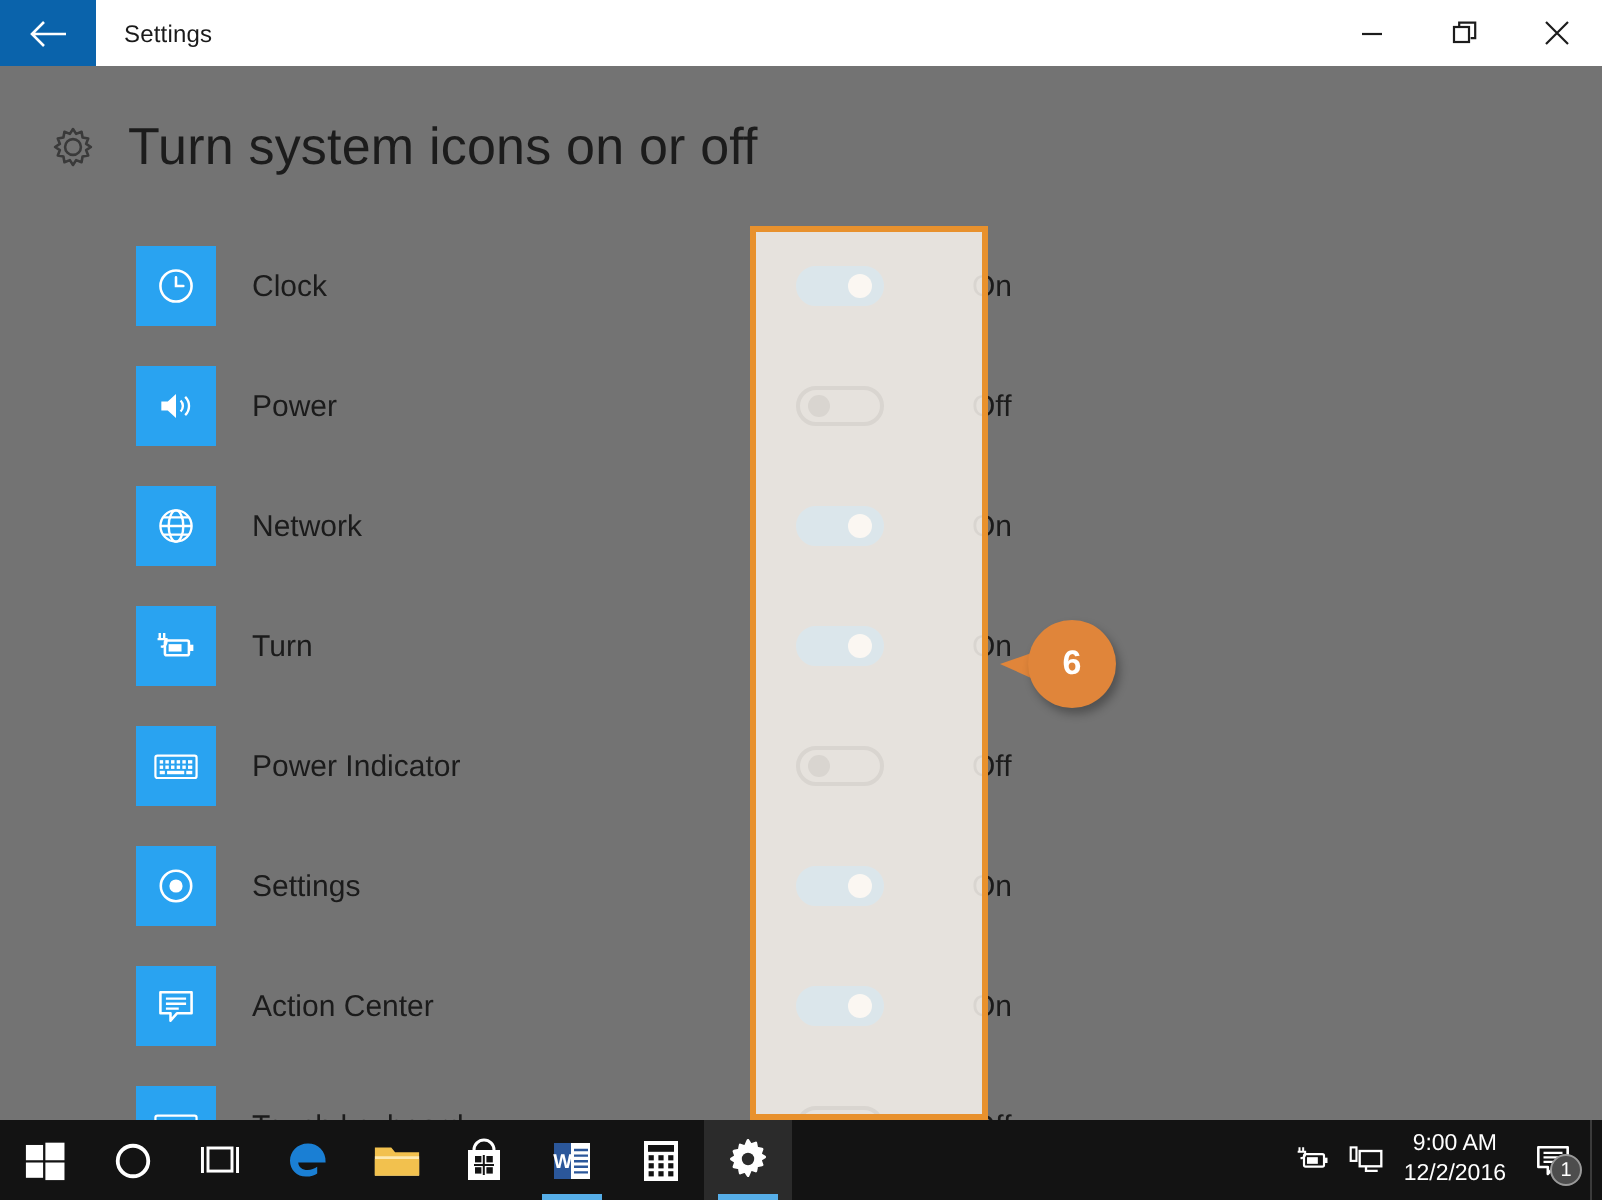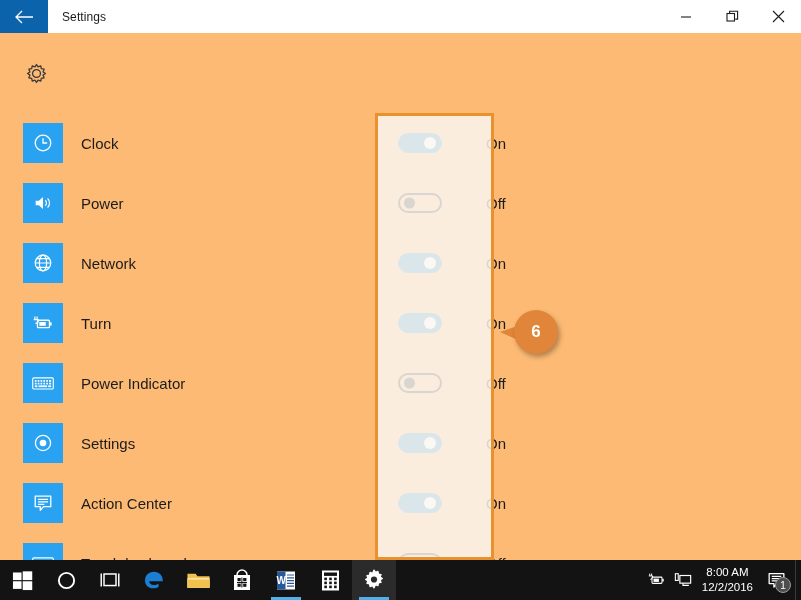--- a/index.html
+++ b/index.html
@@ -9,7 +9,7 @@
     font-family: "Liberation Sans", sans-serif;
     background: #ffffff;
   }
-  #app { position: relative; width: 801px; height: 600px; background: #fdba74; }
+  #app { position: relative; width: 801px; height: 600px; background: #737373; }
 
   
   .titlebar {

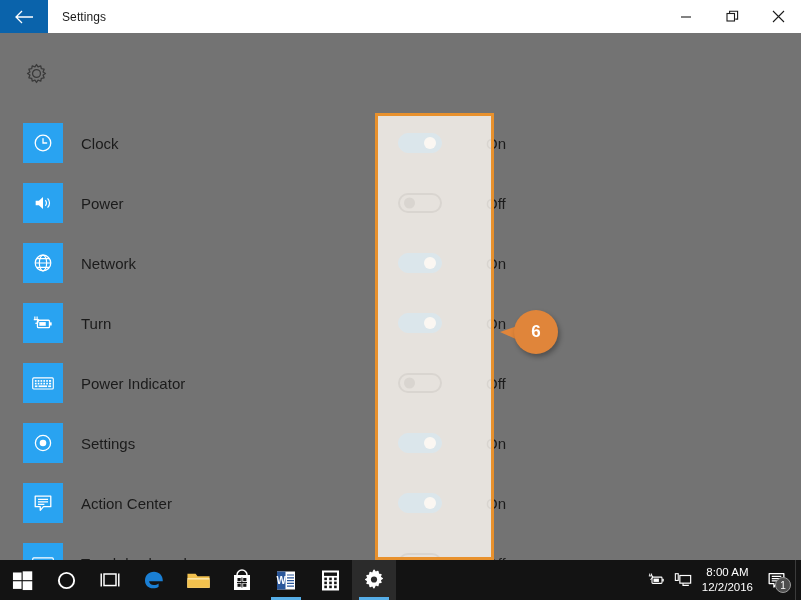--- a/index.html
+++ b/index.html
@@ -174,6 +174,7 @@
         <path d="M12 1.6l1.5 2.3 2.6-1 .5 2.7 2.7.5-1 2.6 2.3 1.5-2.3 1.5 1 2.6-2.7.5-.5 2.7-2.6-1L12 18.8l-1.5-2.3-2.6 1-.5-2.7-2.7-.5 1-2.6L3.4 10.2l2.3-1.5-1-2.6 2.7-.5.5-2.7 2.6 1z" transform="translate(0,1.8)" fill="none" stroke="#3a3a3a" stroke-width="1.25" stroke-linejoin="round"></path>
       </svg>
     </div>
+    <div class="page-title">Turn system icons on or off</div>
   </div>
 
   <div class="list">

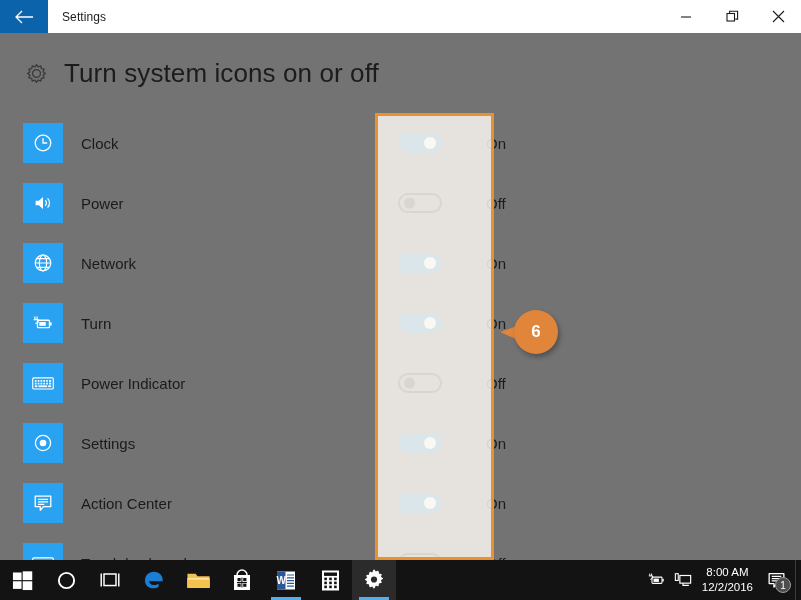--- a/index.html
+++ b/index.html
@@ -49,7 +49,7 @@
   
   .list { position: absolute; top: 113px; left: 0; width: 801px; height: 447px; overflow: hidden; }
   .row {
-    position: relative; height: 60px; display: flex; align-items: center;
+    position: relative; height: 60px; display: flex; align-items: center; padding-left: 45px;
   }
   .tile {
     margin-left: 23px; width: 40px; height: 40px; background: #29a3f1;

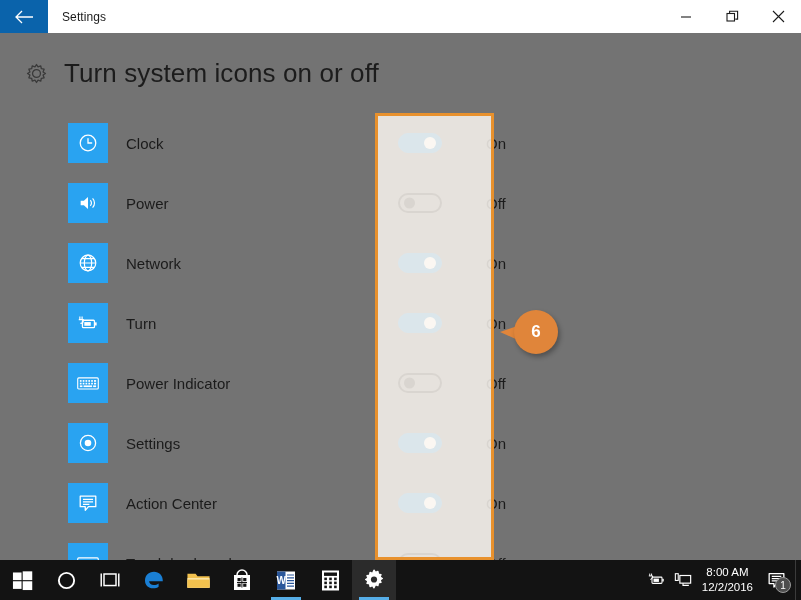--- a/index.html
+++ b/index.html
@@ -464,7 +464,7 @@
         </svg>
       </div>
       <div class="clockbox">
-        <span>8:00 AM</span>
+        <span>9:00 AM</span>
         <span>12/2/2016</span>
       </div>
       <div class="action-center">

